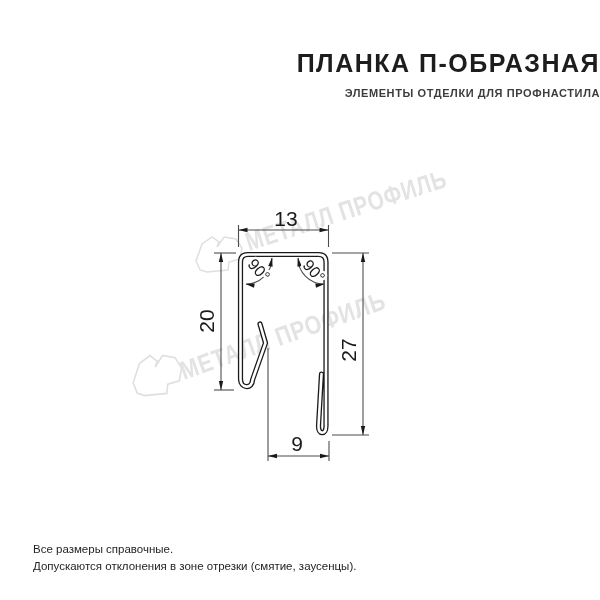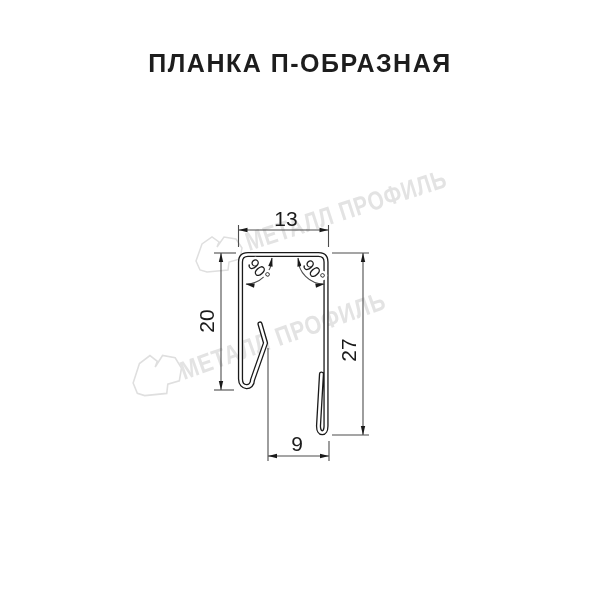--- a/index.html
+++ b/index.html
@@ -5,7 +5,7 @@
   html,body{margin:0;padding:0;background:#ffffff;}
   .page{position:relative;width:600px;height:600px;background:#fff;overflow:hidden;
         font-family:"Liberation Sans", sans-serif;}
-  .hdr{position:absolute;left:0;top:51px;width:600px;text-align:center;}
+  .hdr{position:absolute;left:0;top:51px;width:600px;text-align:right;}
   .hdr .t1,.hdr .t2{font-weight:bold;font-size:25px;line-height:25px;letter-spacing:1.5px;color:#1d1d1d;}
   .hdr .sub{margin-top:11px;font-weight:bold;font-size:11px;letter-spacing:.6px;color:#3c3c3c;}
   .ftr{position:absolute;left:33px;top:541px;font-size:11.5px;line-height:17px;color:#242424;}

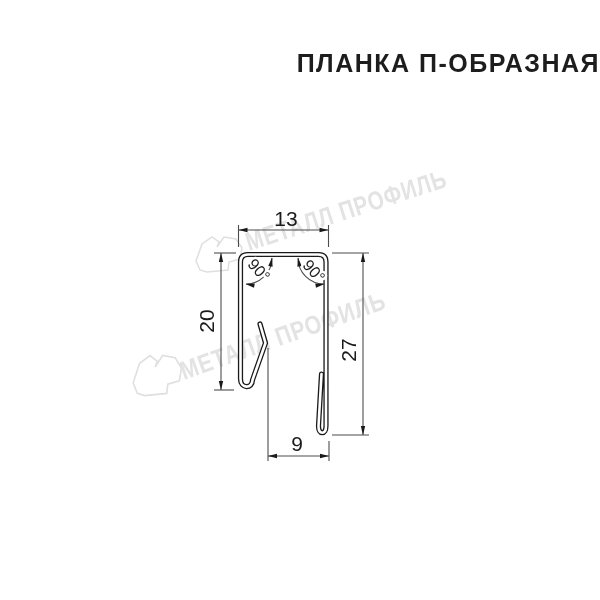--- a/index.html
+++ b/index.html
@@ -21,6 +21,7 @@
 
   <div class="hdr">
     <div class="t1">ПЛАНКА П-ОБРАЗНАЯ</div>
+    <div class="sub">ЭЛЕМЕНТЫ ОТДЕЛКИ ДЛЯ ПРОФНАСТИЛА</div>
   </div>
 
   <svg width="600" height="600" viewBox="0 0 600 600" style="position:absolute;left:0;top:0;">

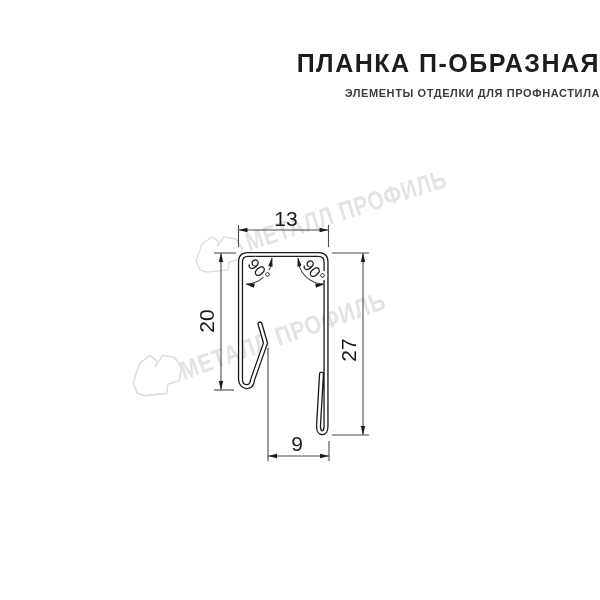--- a/index.html
+++ b/index.html
@@ -116,6 +116,10 @@
     </g>
   </svg>
 
+  <div class="ftr">
+    <div>Все размеры справочные.</div>
+    <div>Допускаются отклонения в зоне отрезки (смятие, заусенцы).</div>
+  </div>
 
 </div>
 

